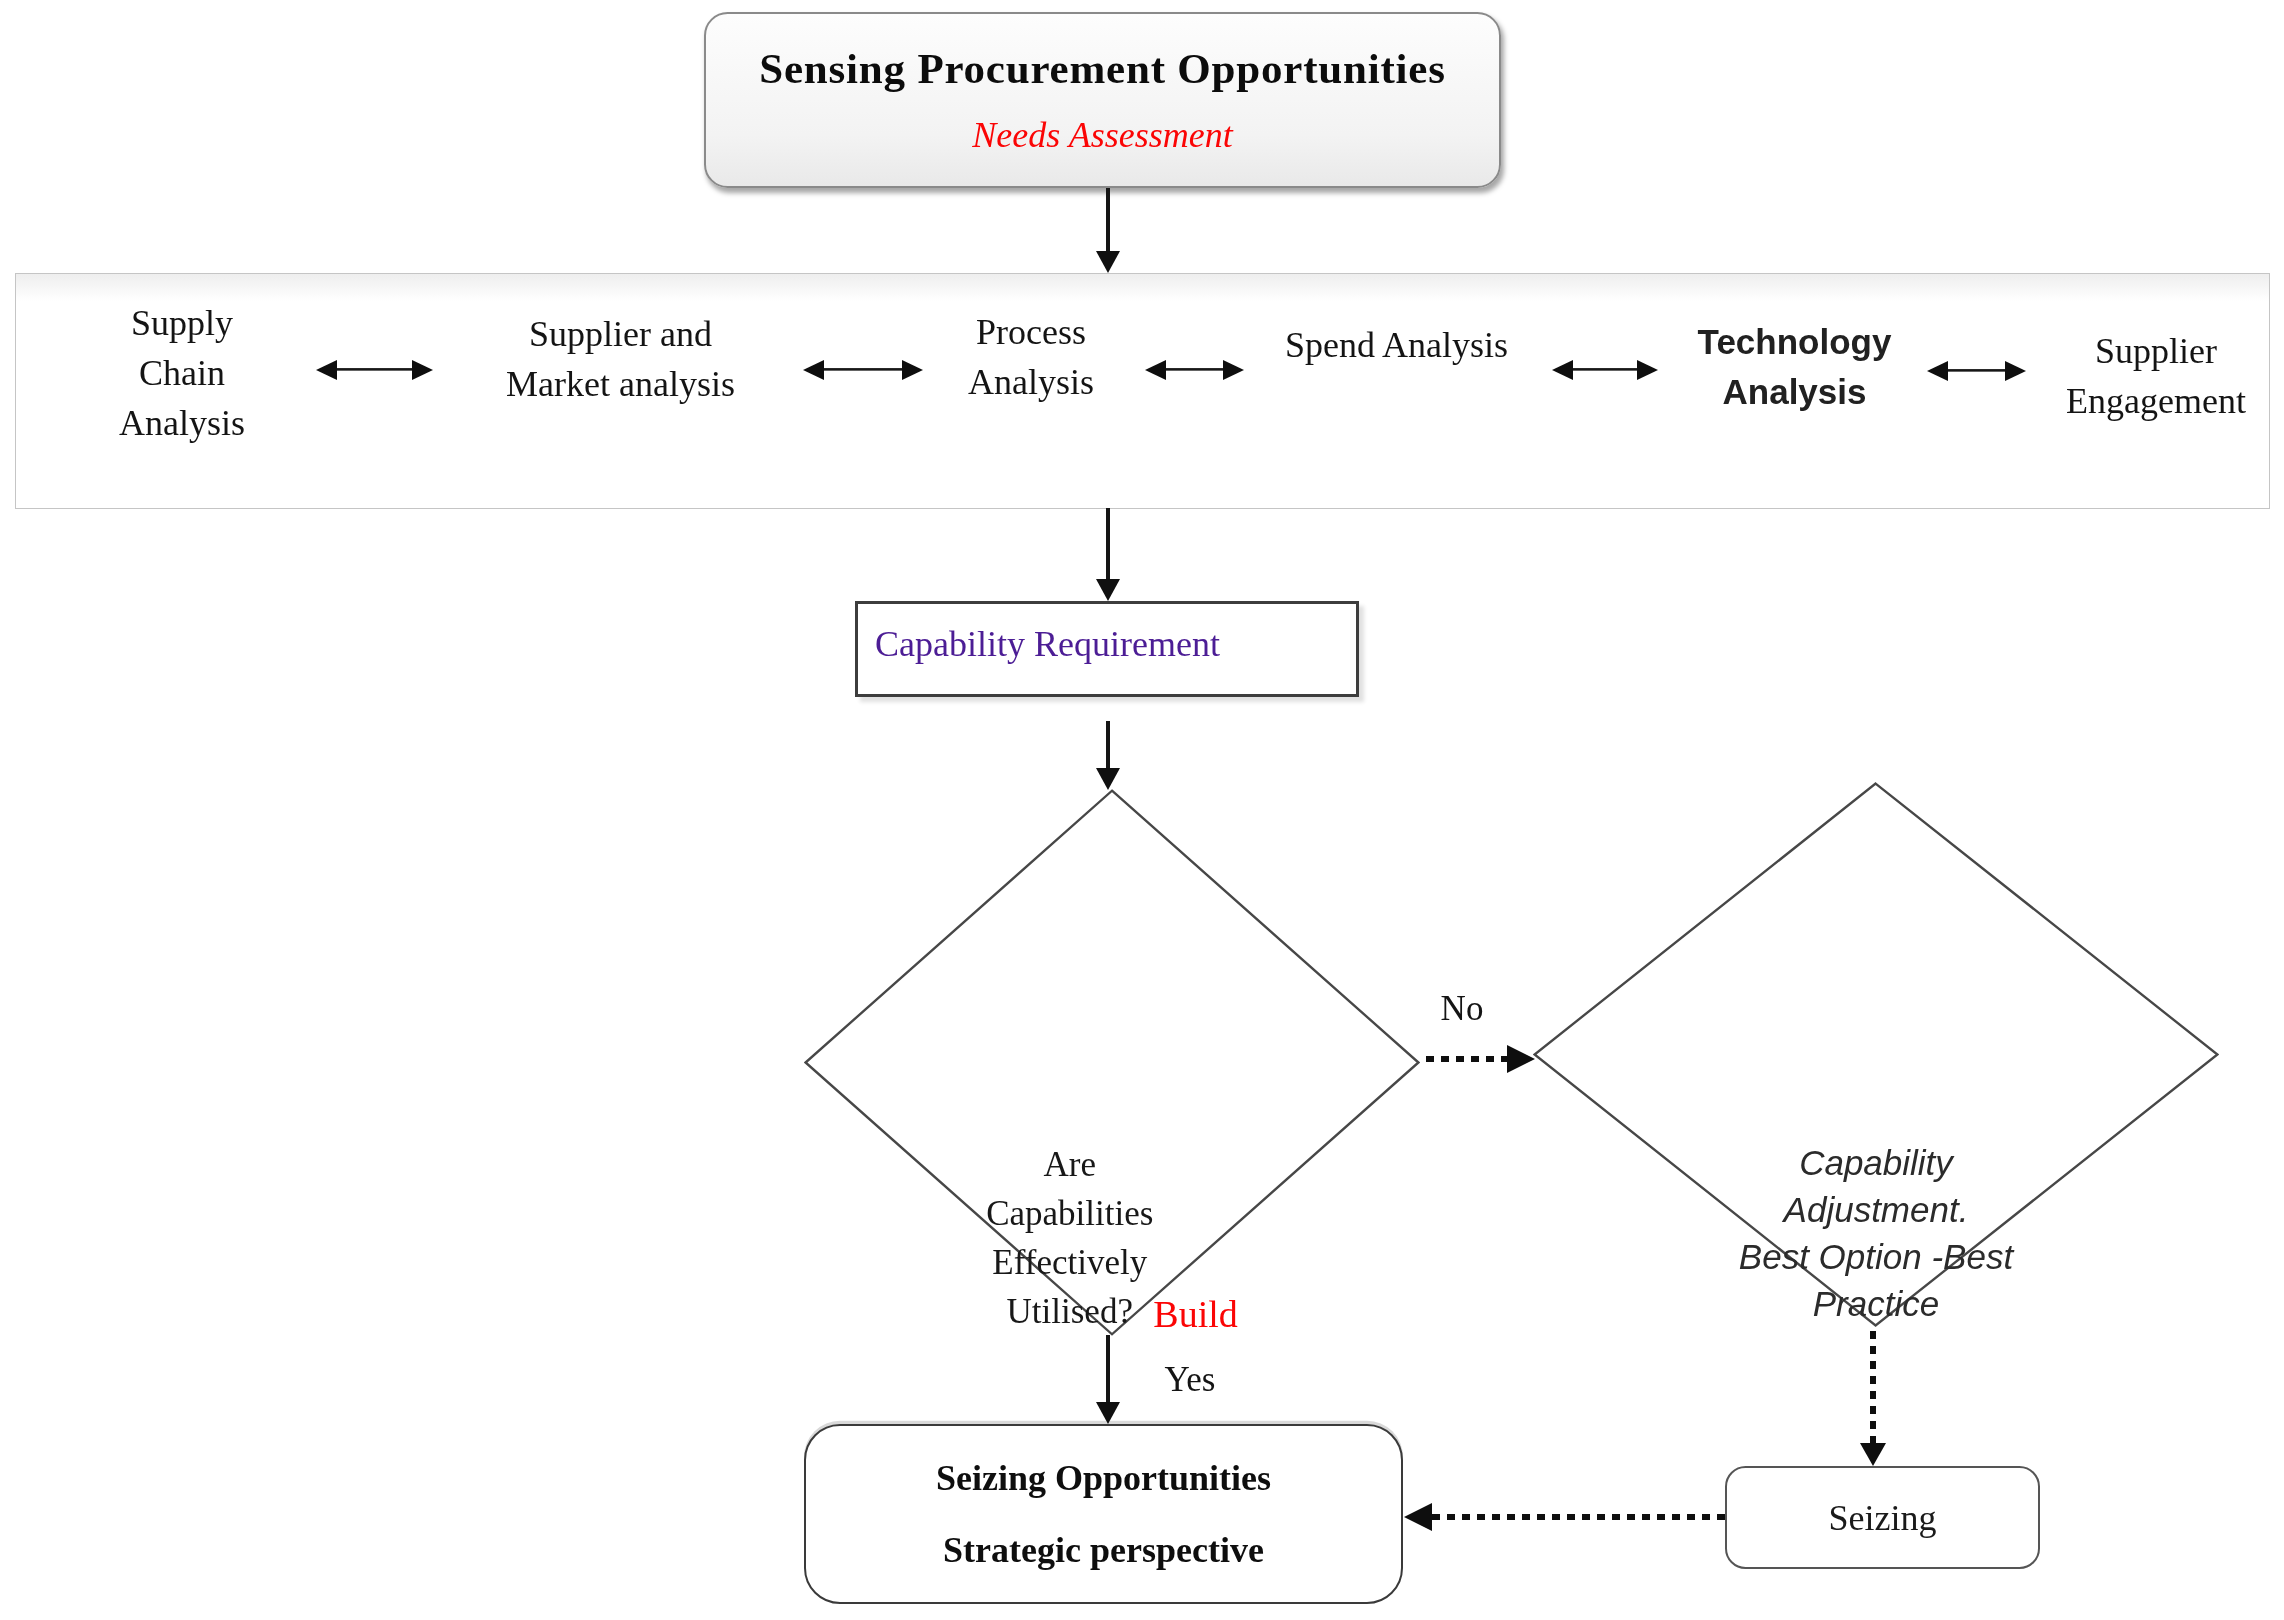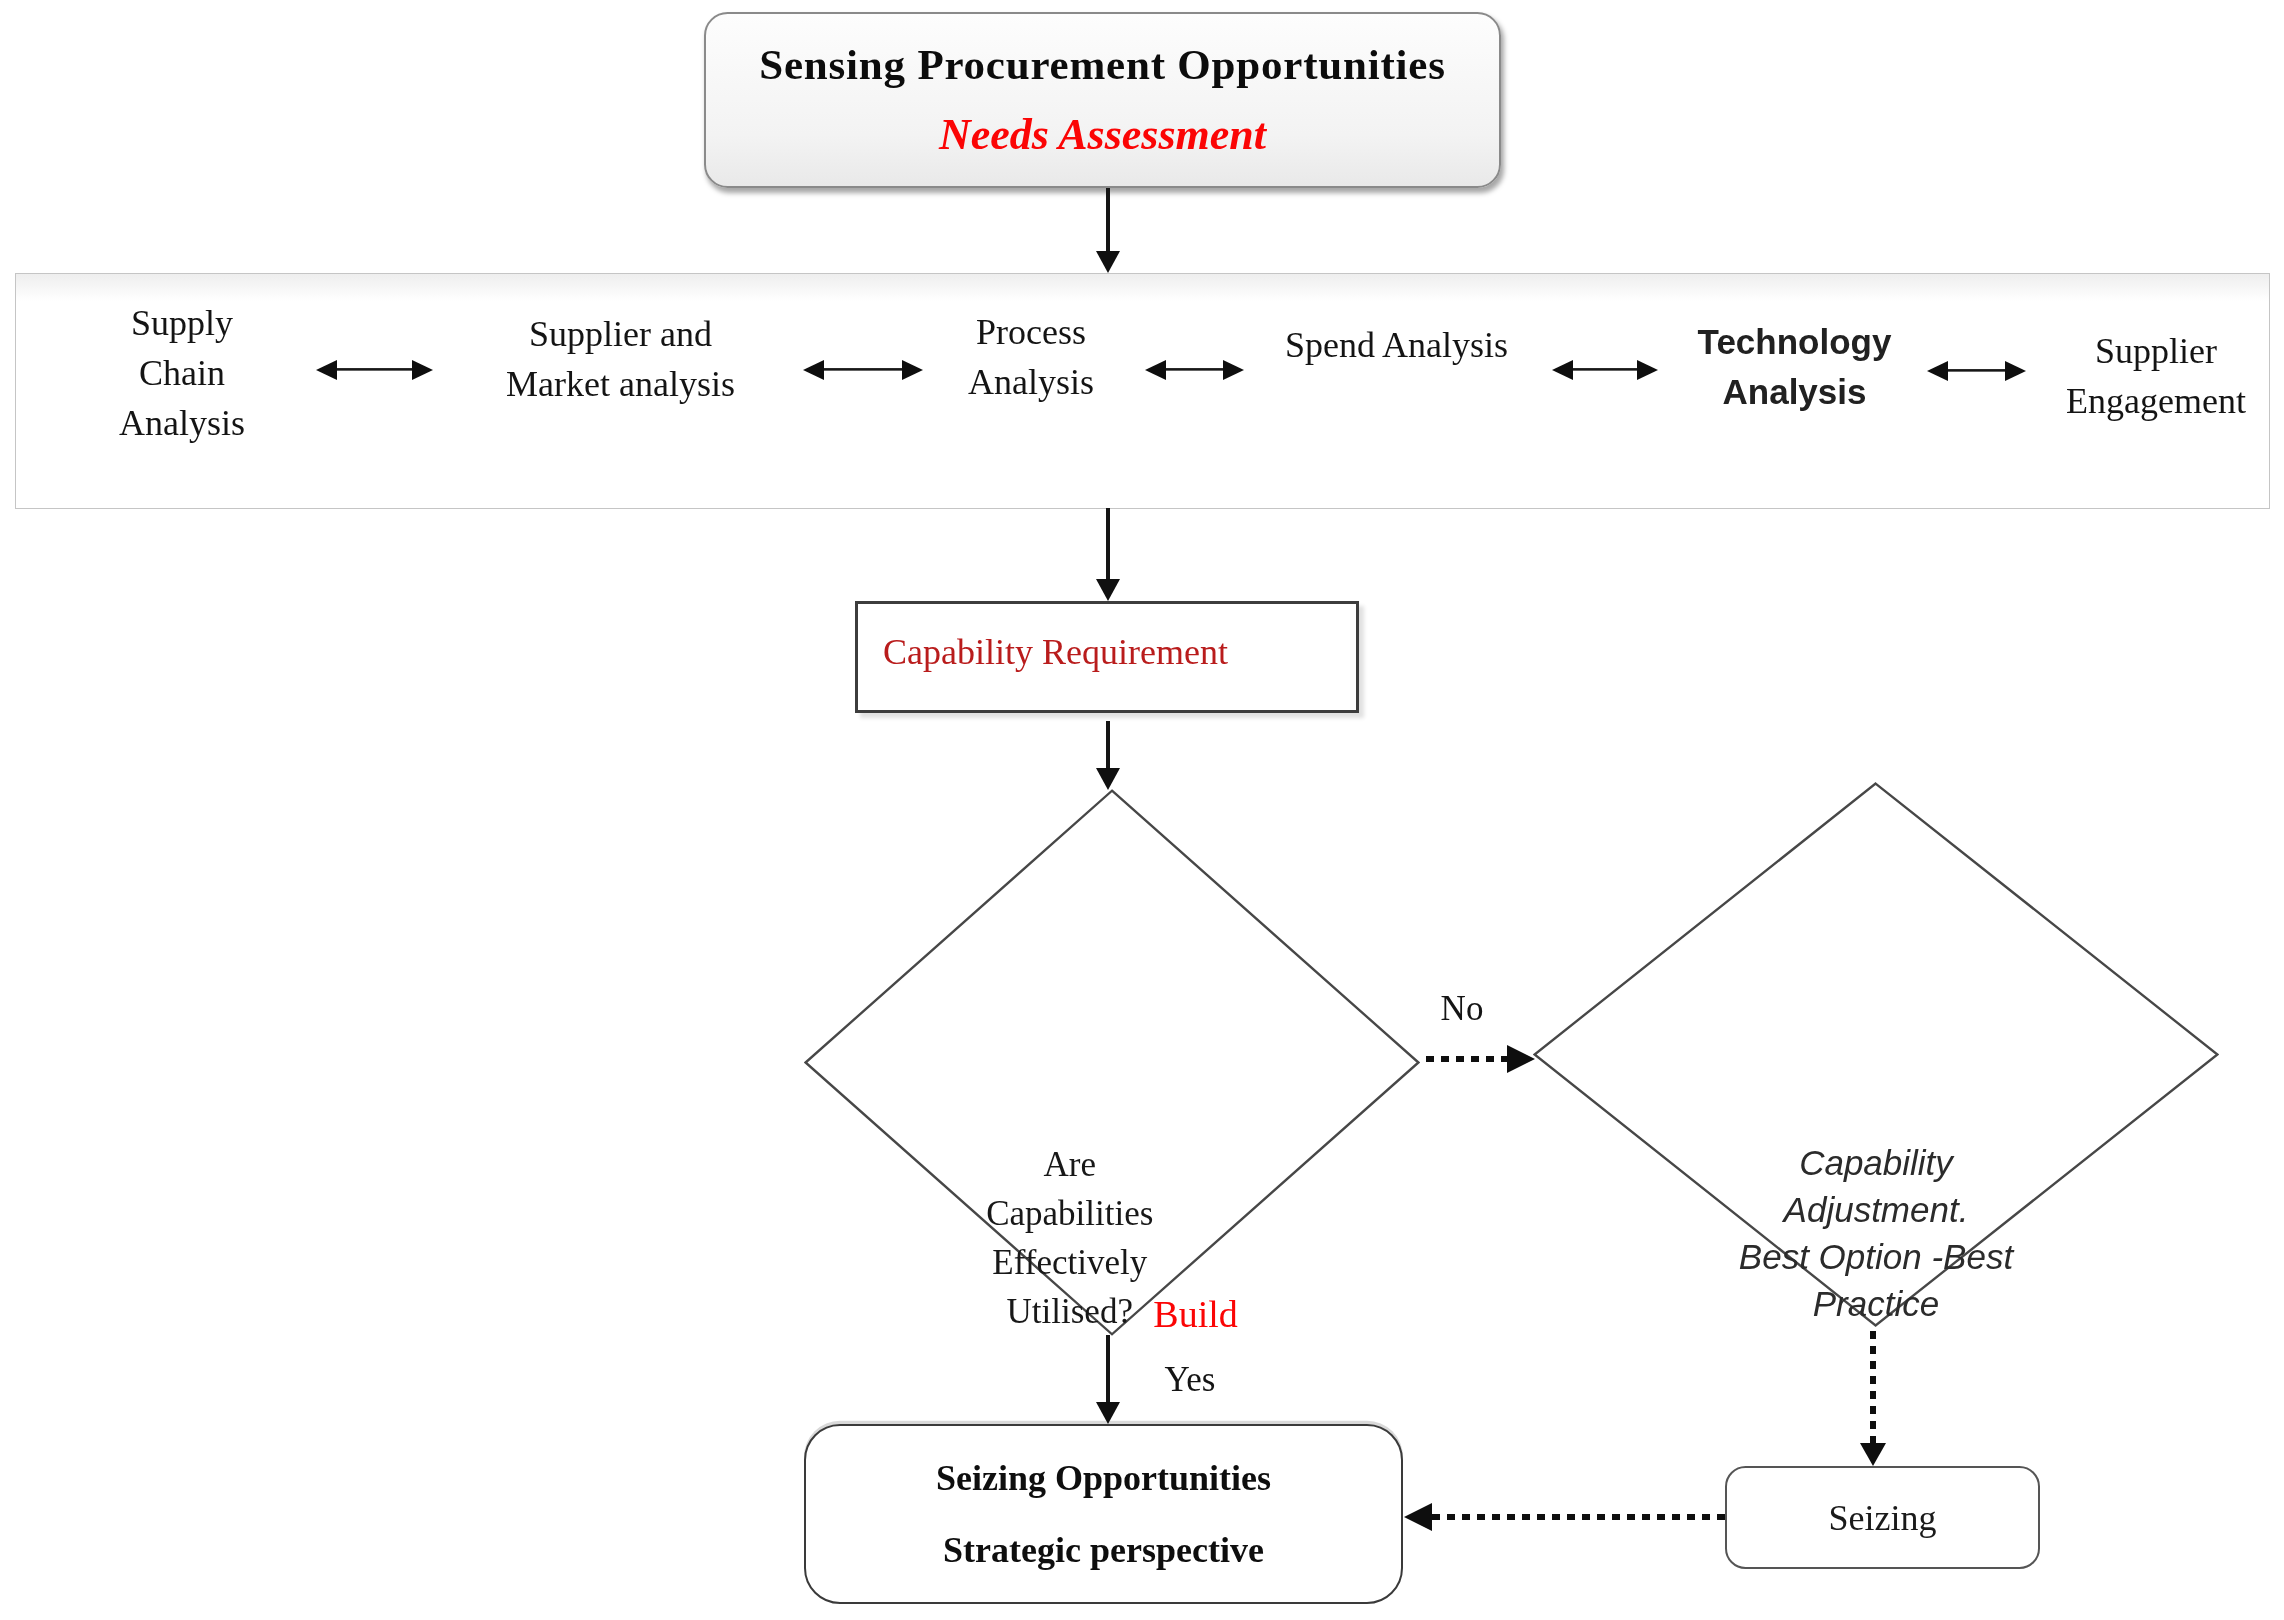--- a/index.html
+++ b/index.html
@@ -19,7 +19,7 @@
     row-gap:20.5px;box-sizing:border-box;
   }
   .sensing-title{font-size:43px;font-weight:bold;color:#0c0c0c;letter-spacing:0.8px;}
-  .sensing-subtitle{font-size:44px;font-weight:bold;font-style:italic;color:#fb0505;}
+  .sensing-subtitle{font-size:36px;font-weight:normal;font-style:italic;color:#fb0505;}
 
   
   .band{

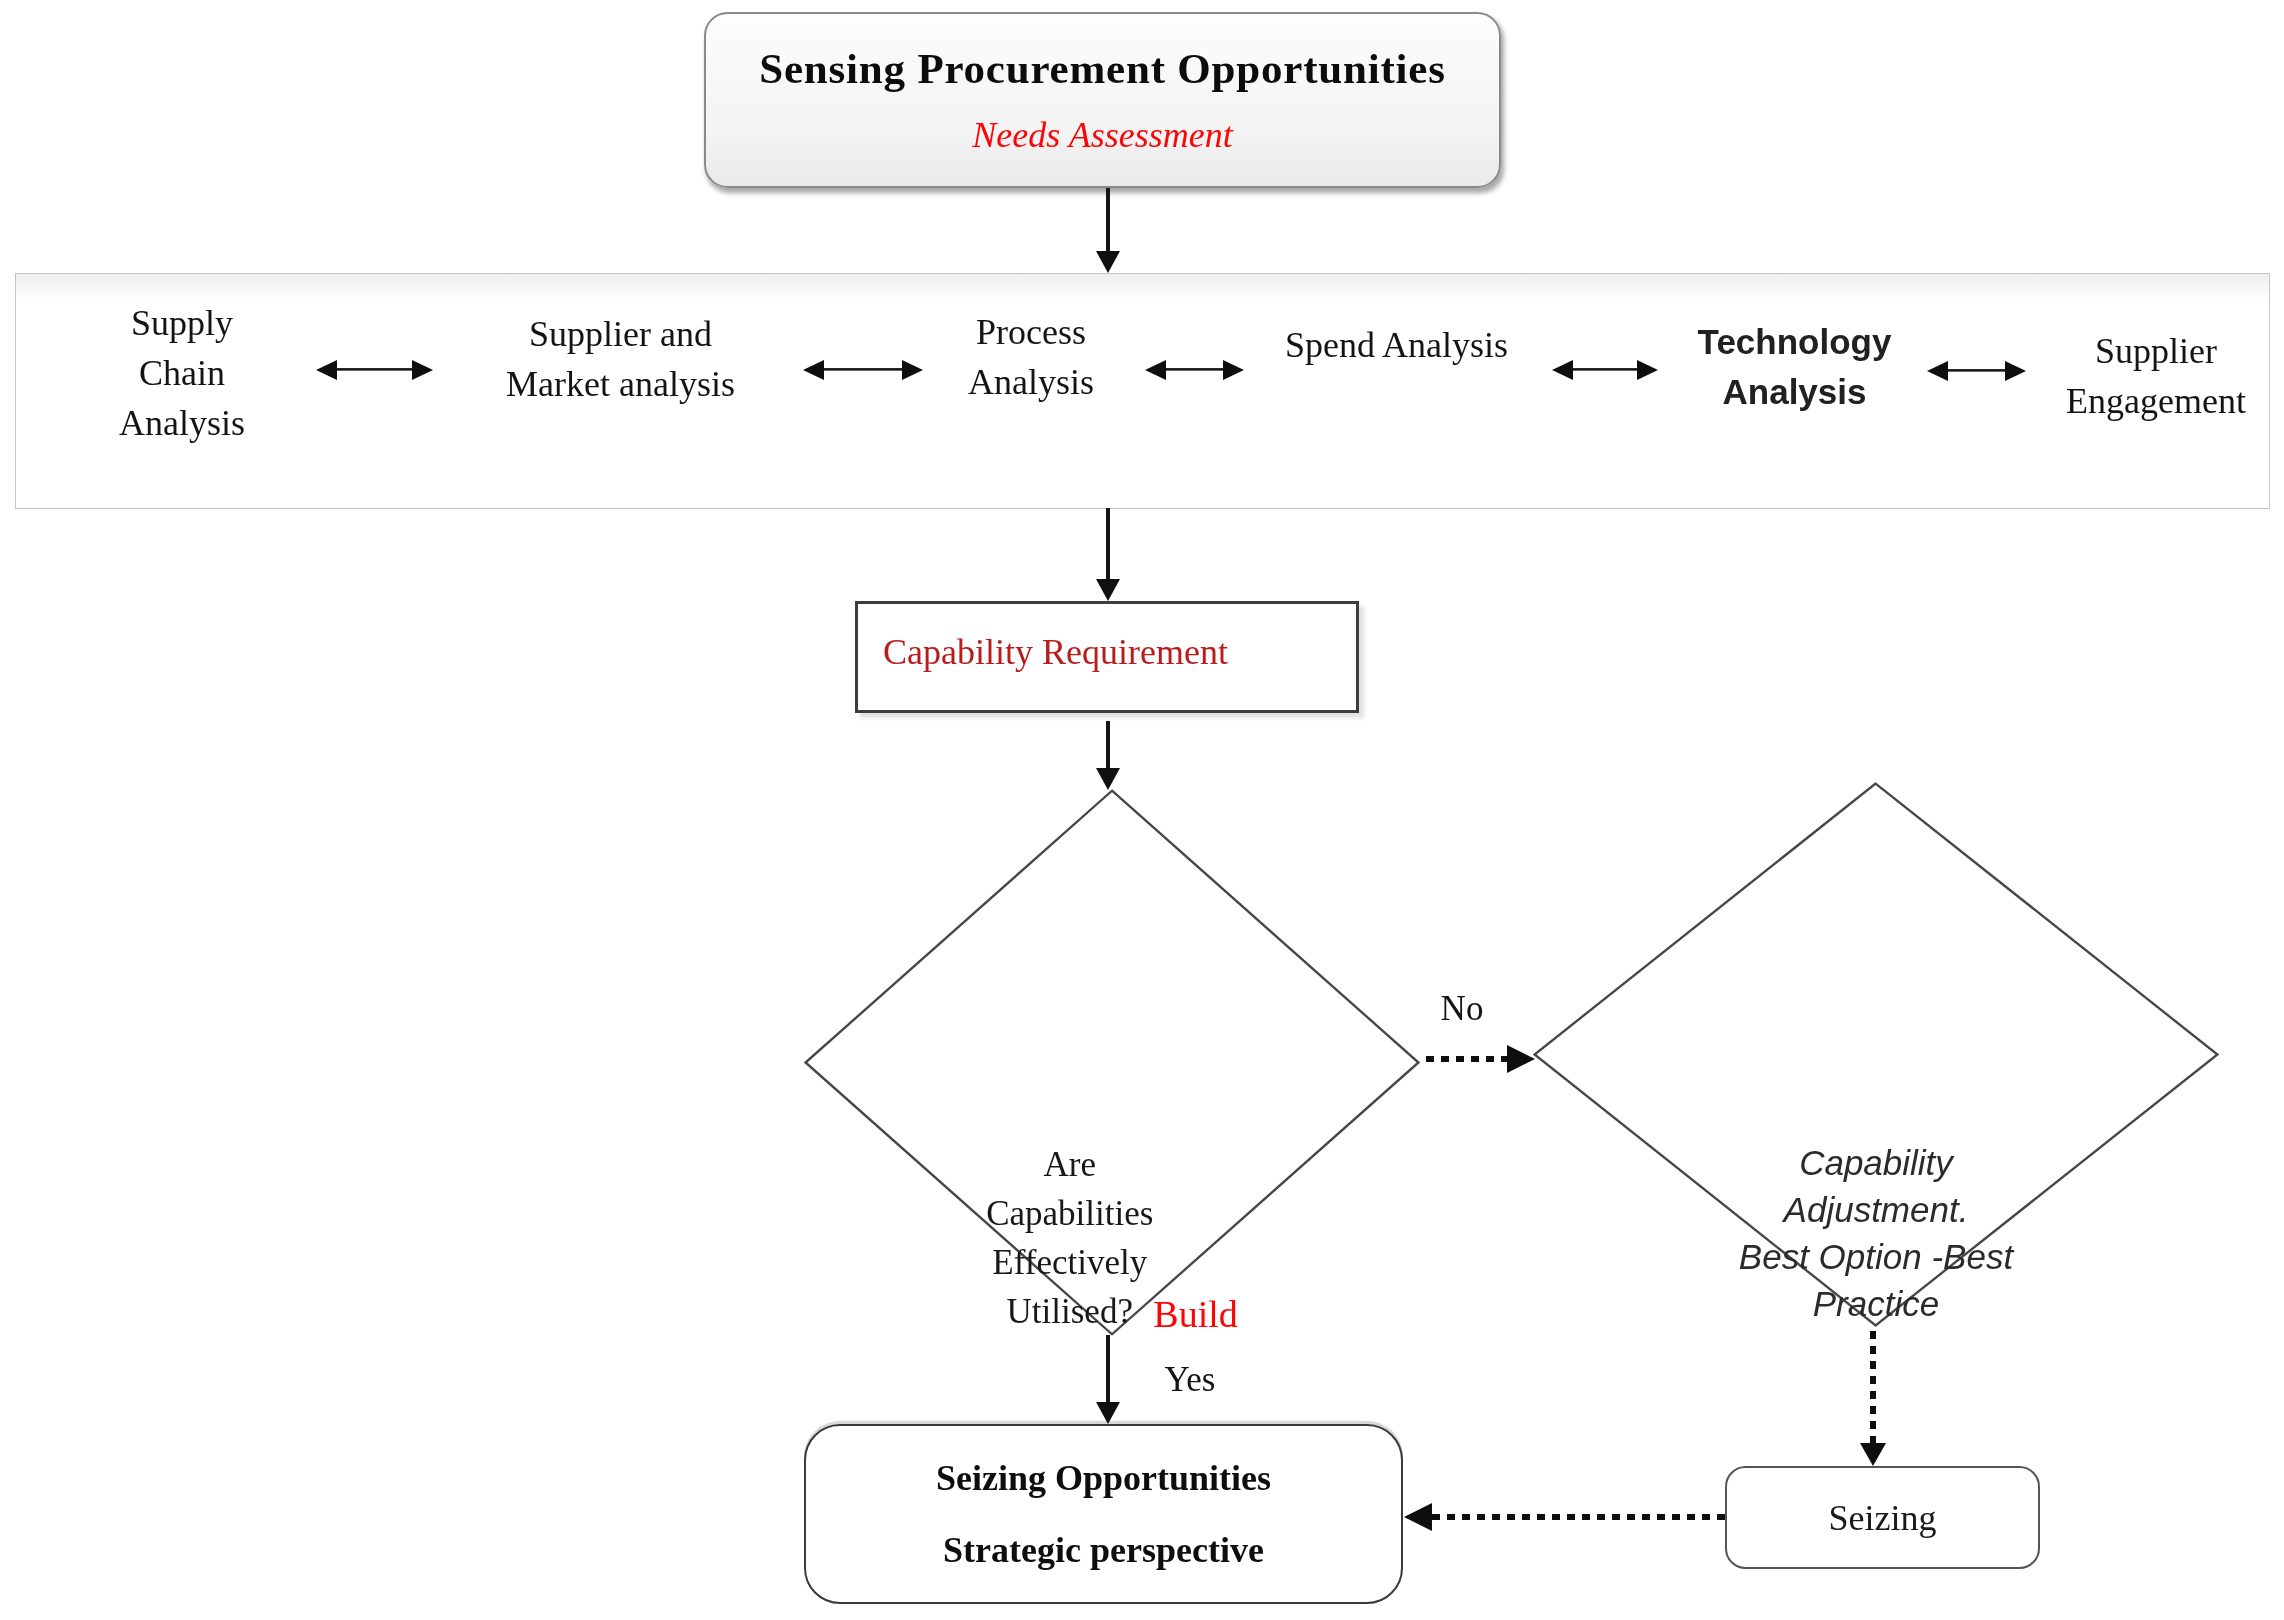--- a/index.html
+++ b/index.html
@@ -52,11 +52,11 @@
 
   
   .cap-box{
-    left:855px;top:601px;width:504px;height:112px;
+    left:855px;top:601px;width:504px;height:96px;
     border:3.2px solid #3d3d3d;background:#ffffff;box-sizing:border-box;
     box-shadow:4.7px 4.7px 3.9px rgba(0,0,0,0.12);
-    display:flex;align-items:center;padding-left:25px;padding-bottom:11px;
-    font-size:36px;color:#b91c1c;
+    display:flex;align-items:center;padding-left:17px;padding-bottom:11px;
+    font-size:36px;color:#4c1d95;
   }
 
   

